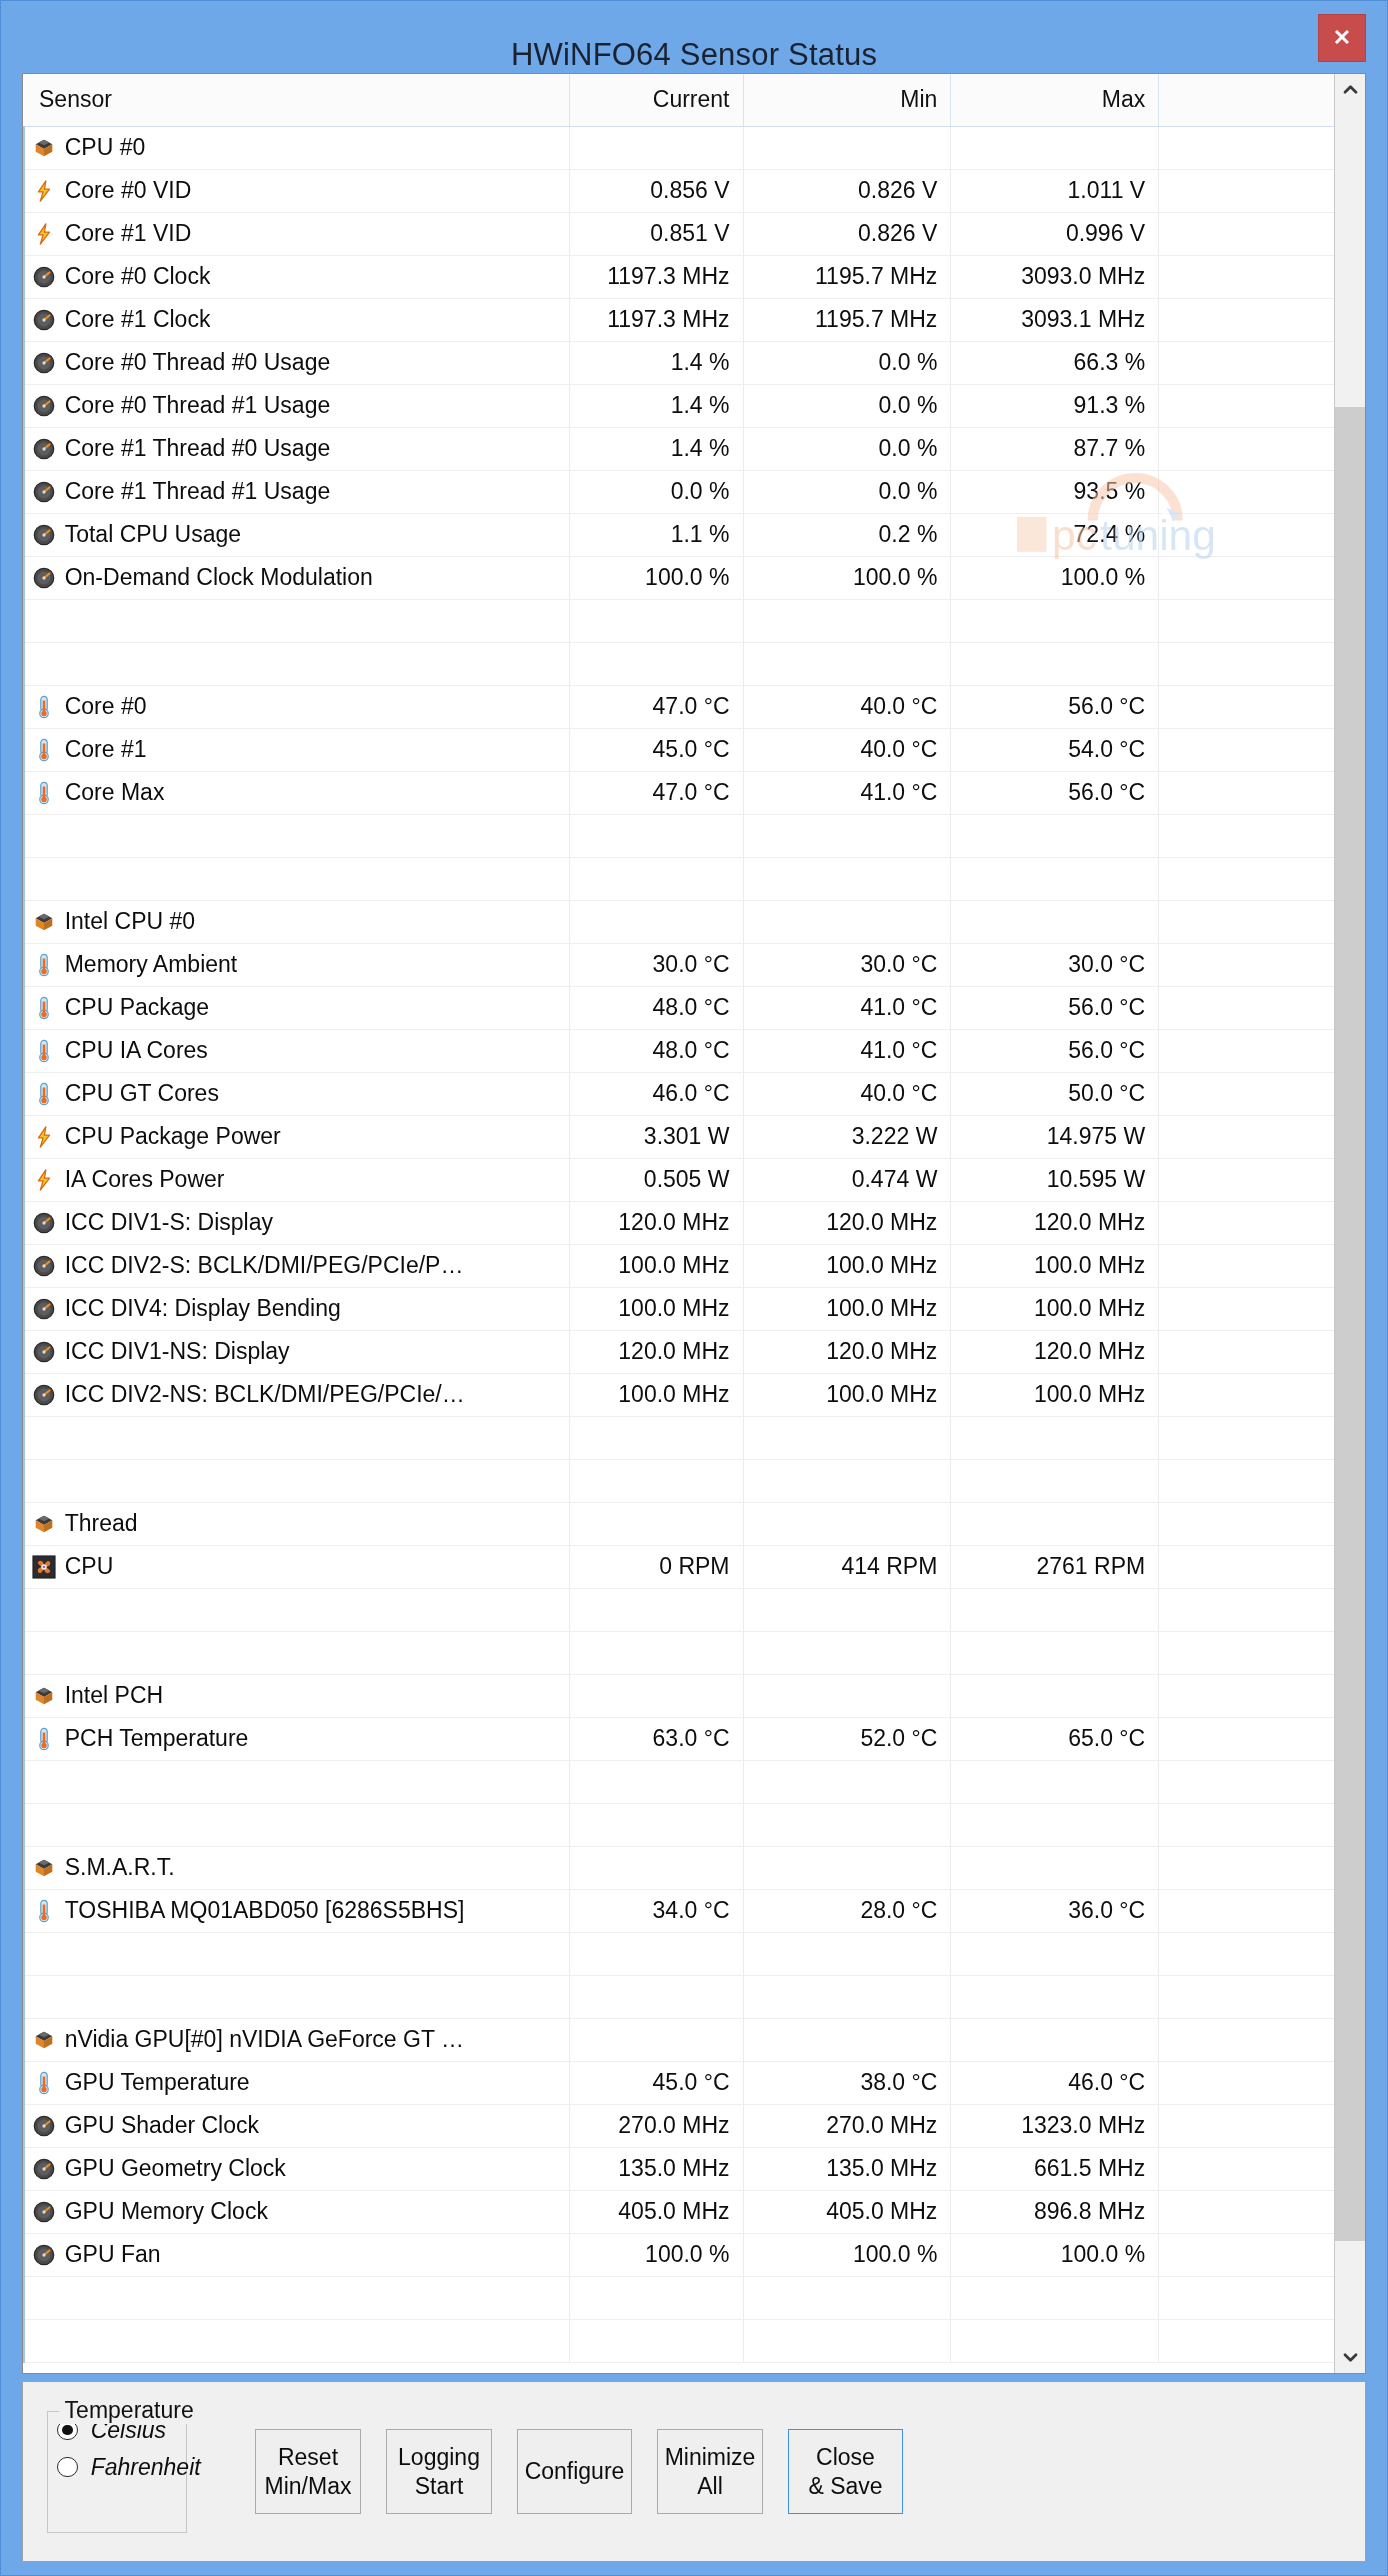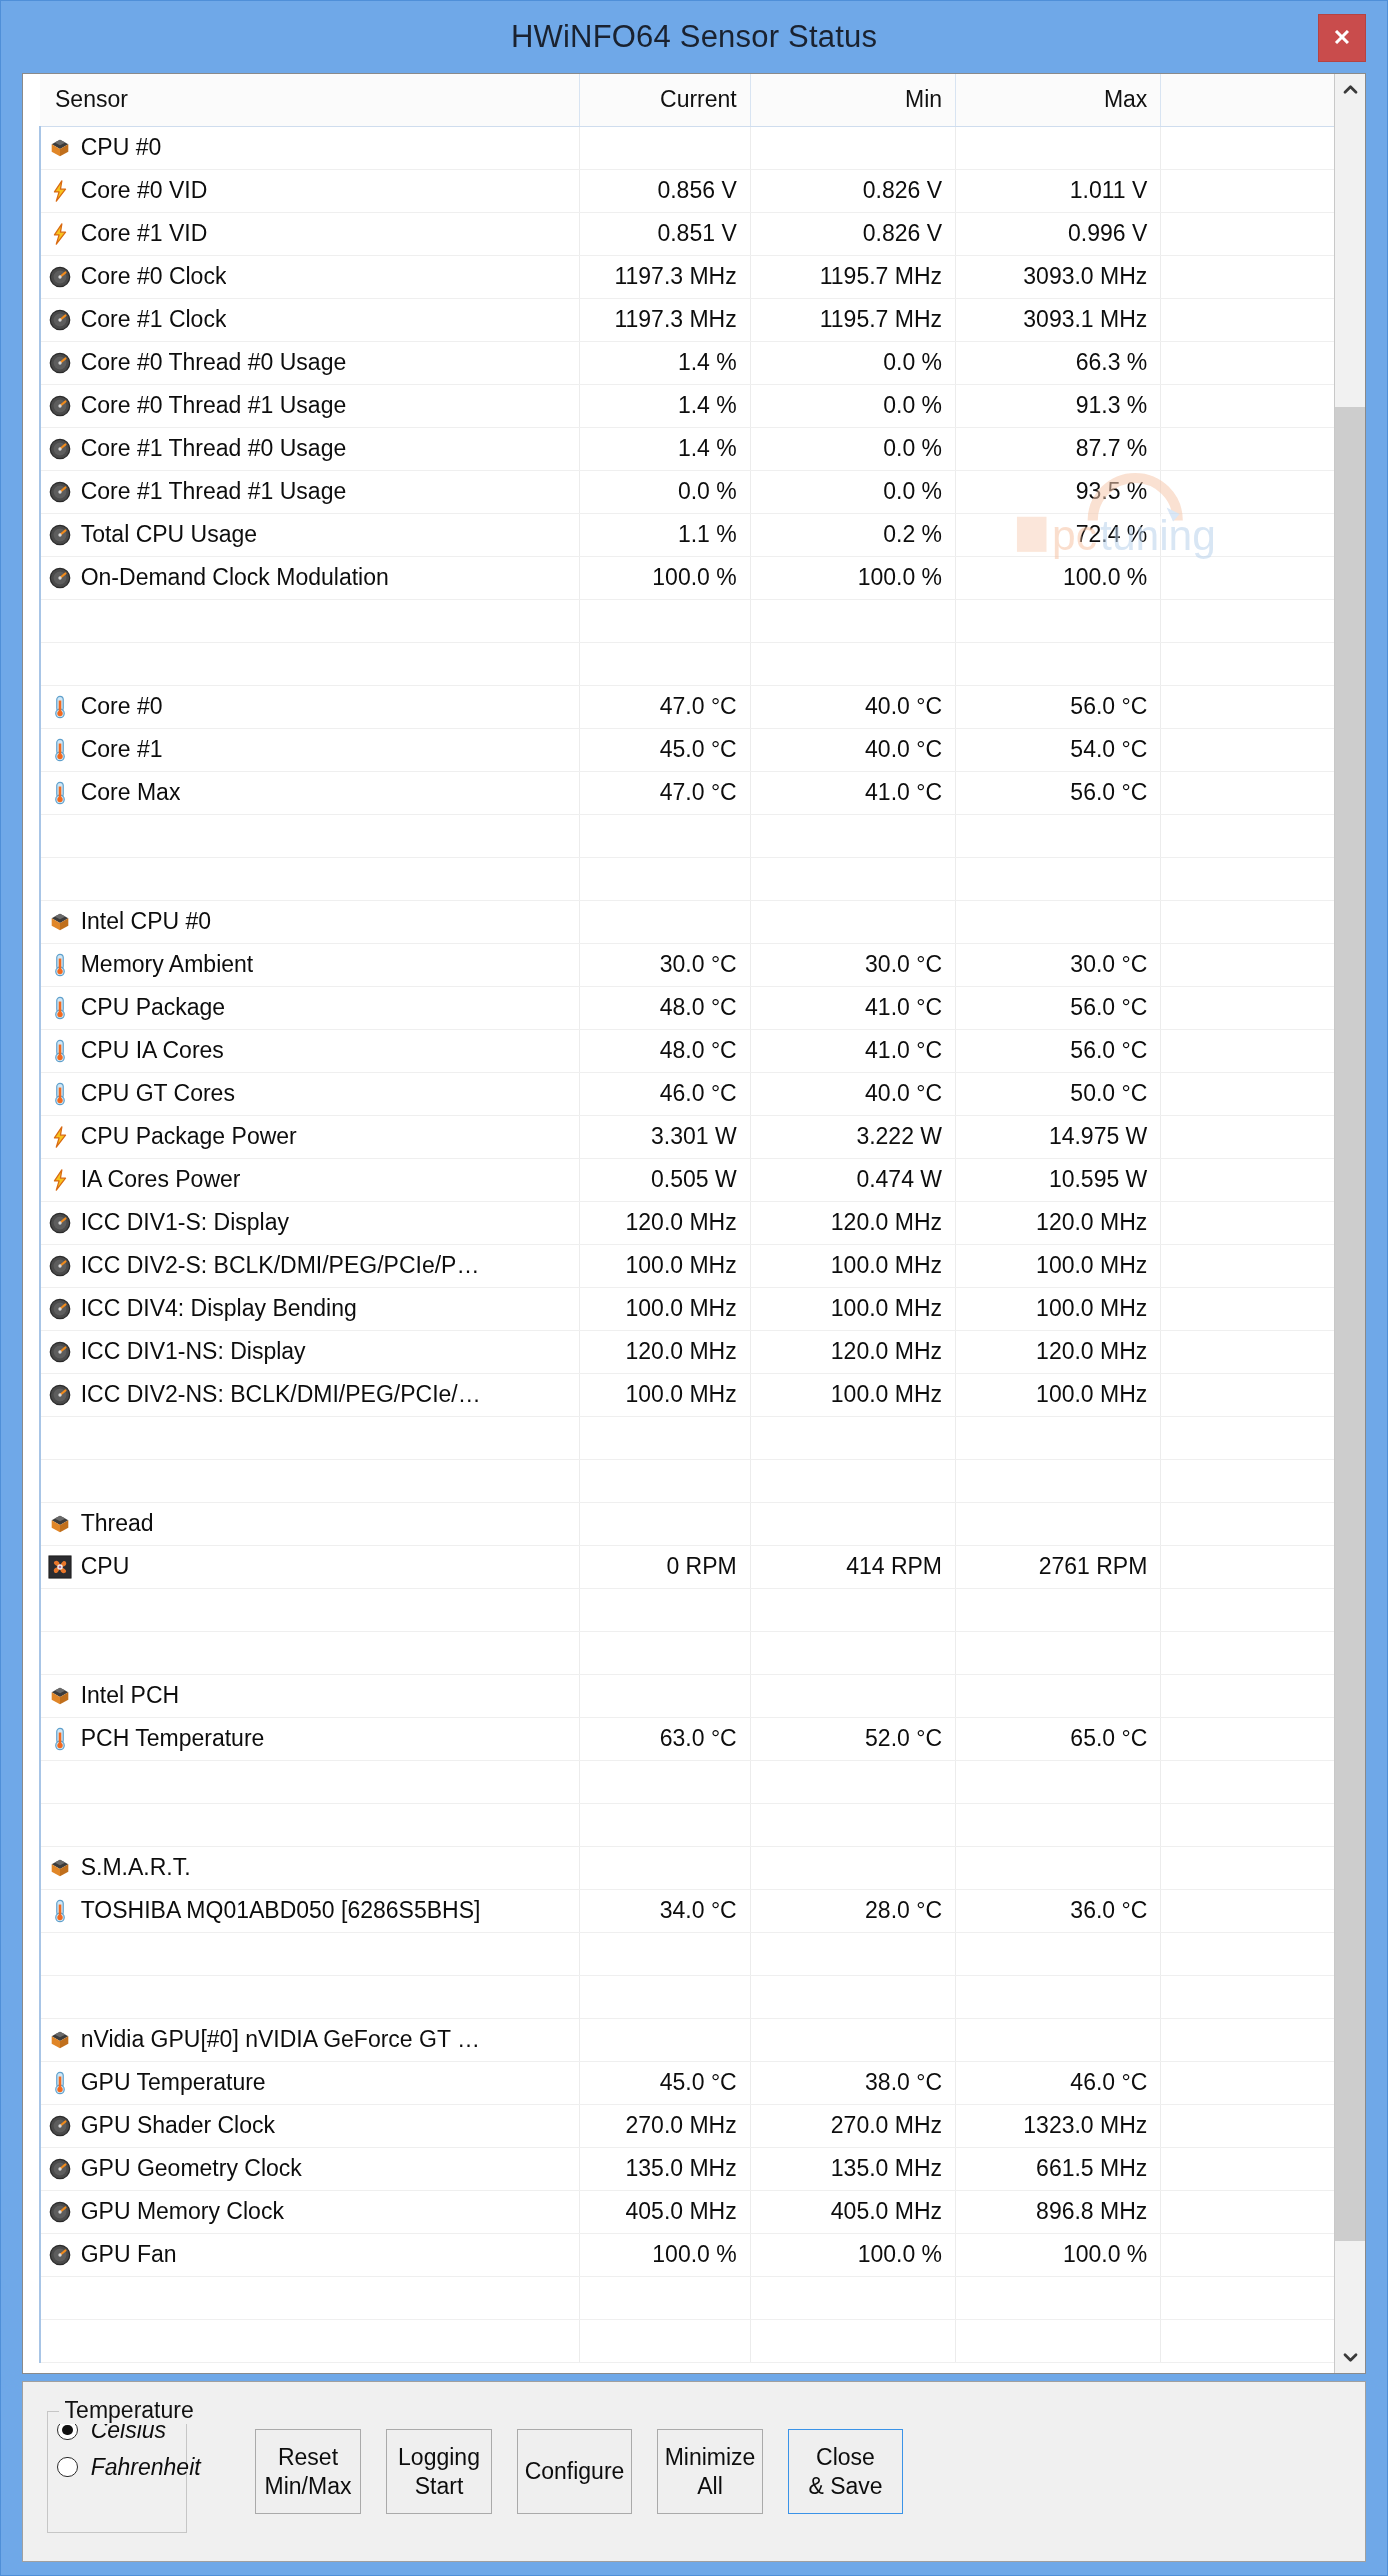--- a/index.html
+++ b/index.html
@@ -19,7 +19,7 @@
   
   .titlebar {
     height: 72px; position: relative;
-    display: flex; align-items: center; justify-content: center;
+    display: flex; align-items: flex-end; justify-content: center;
     flex: 0 0 72px;
   }
   .title-text {

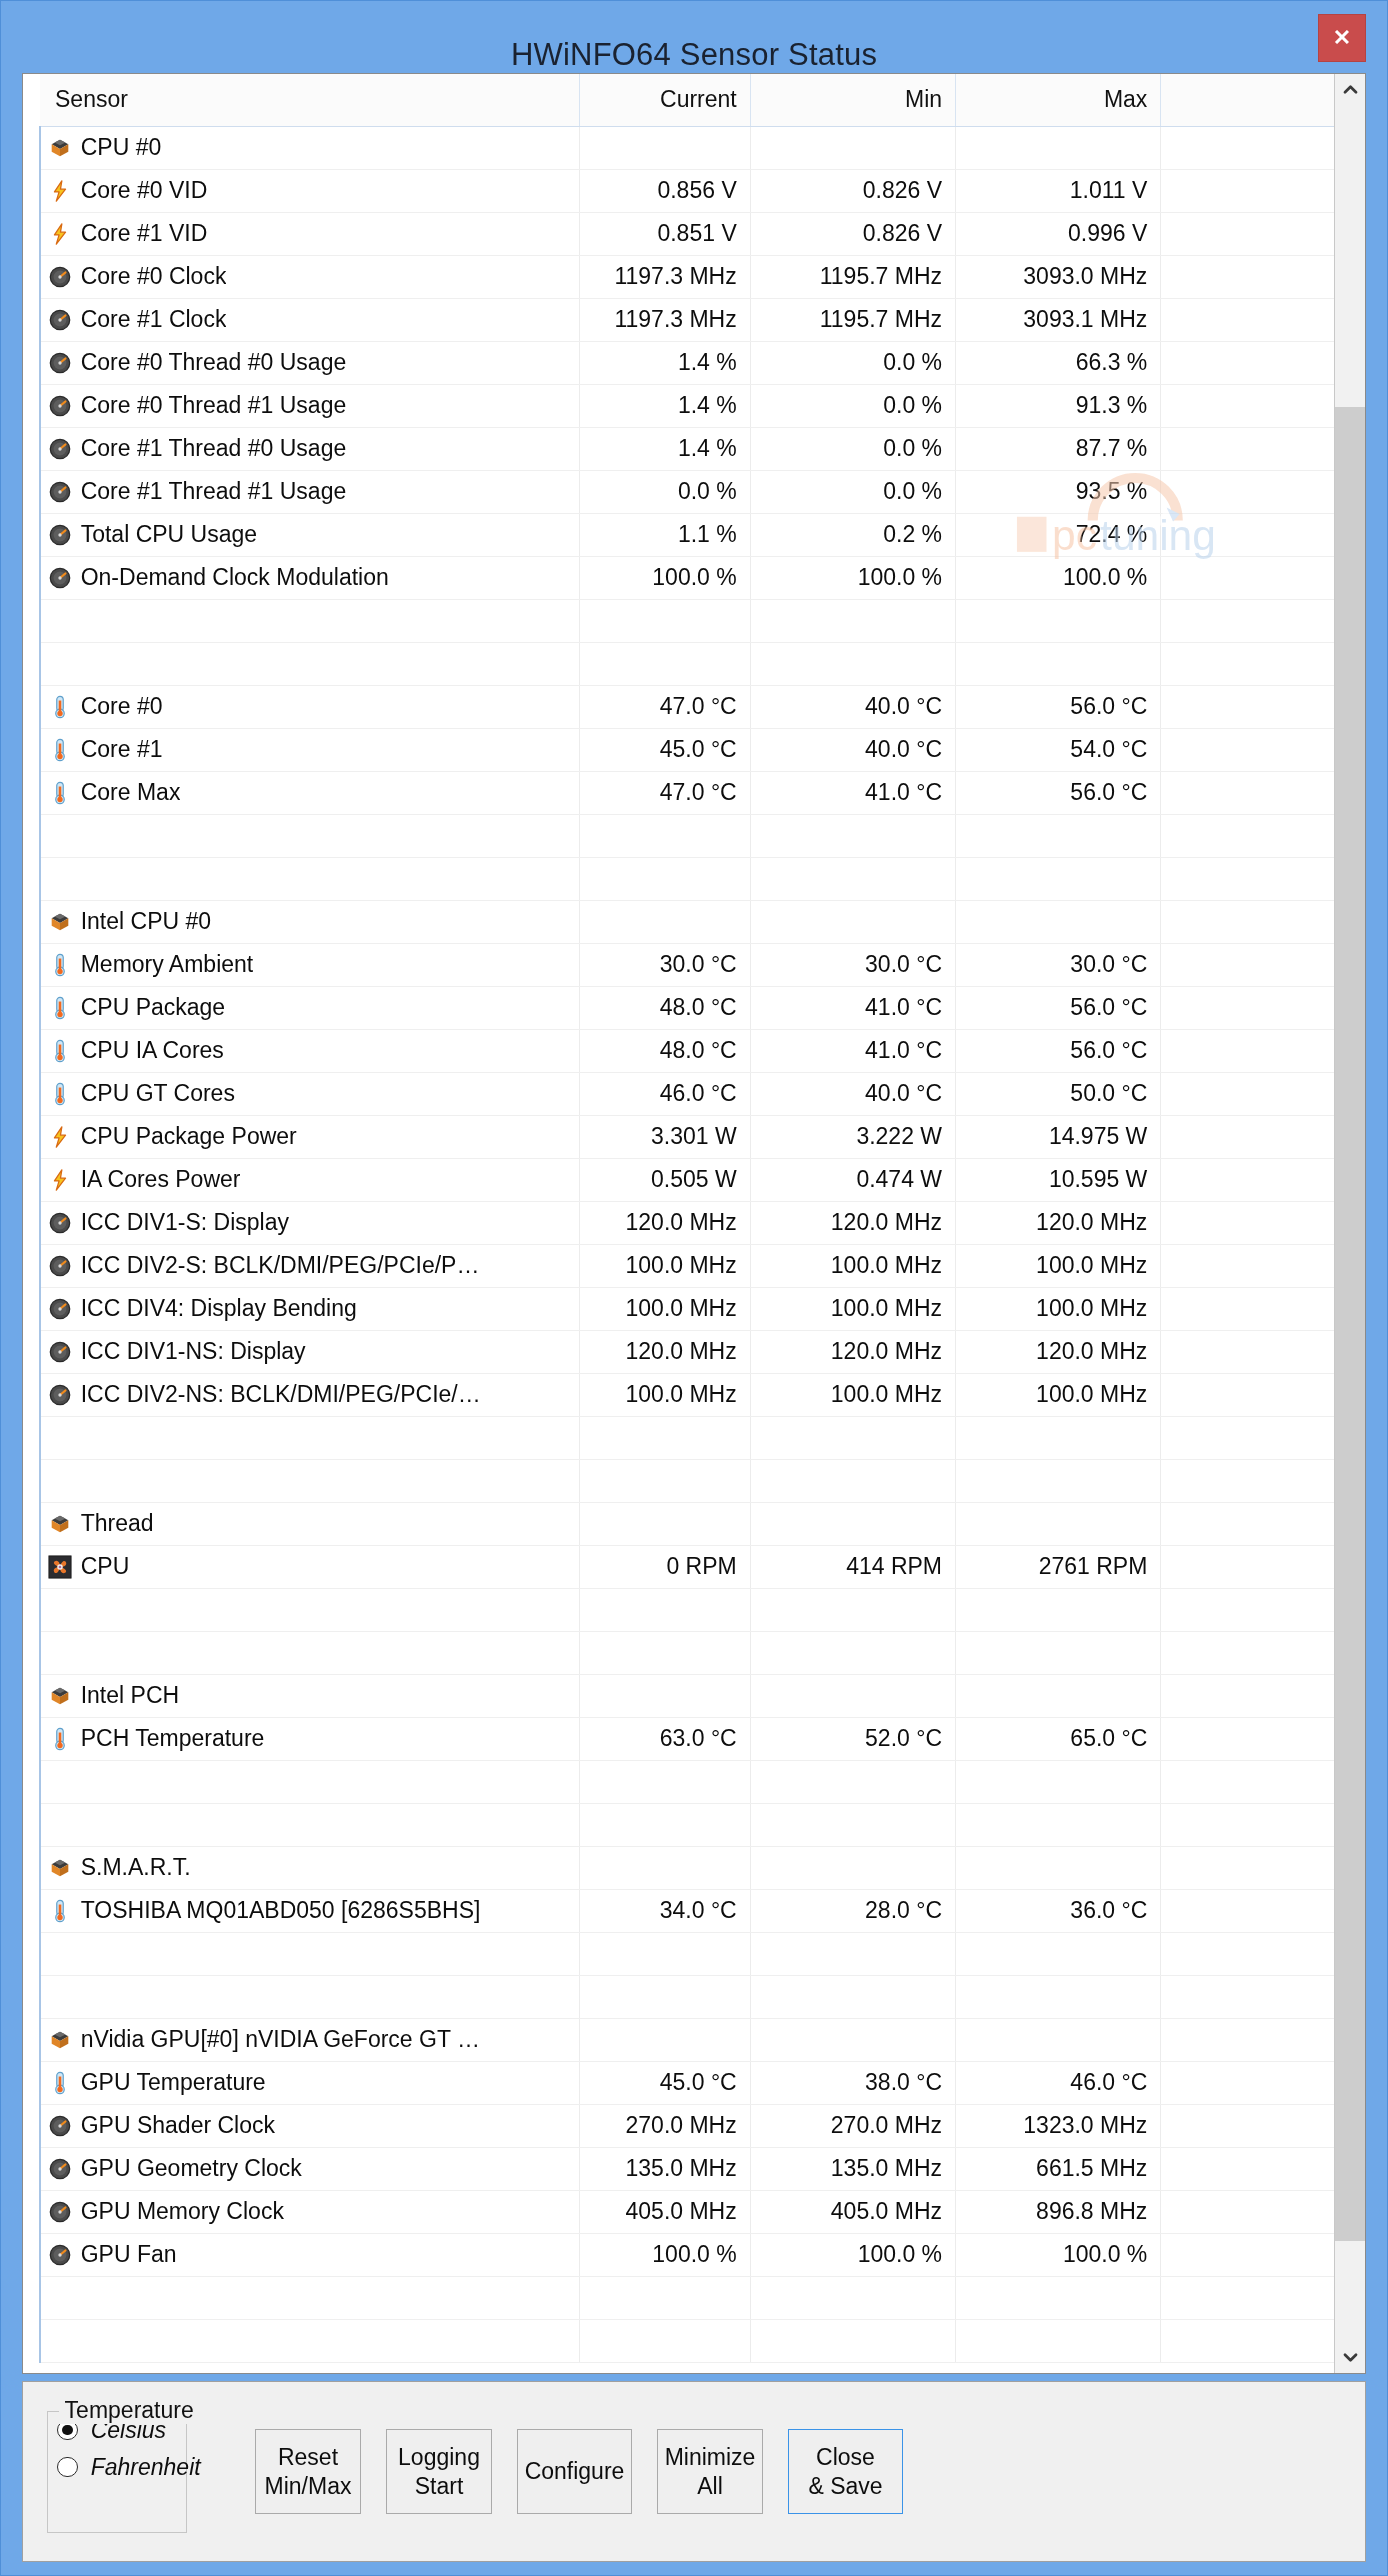--- a/index.html
+++ b/index.html
@@ -46,7 +46,7 @@
     position: relative; overflow: hidden;
   }
   .table-area { display: flex; flex: 1 1 auto; min-height: 0; }
-  .grid-wrap { flex: 1 1 auto; position: relative; overflow: hidden; padding-left: 16px; }
+  .grid-wrap { flex: 1 1 auto; position: relative; overflow: hidden; }
   table.grid { width: 100%; border-collapse: collapse; table-layout: fixed; }
   table.grid col.c-sensor { width: 520px; }
   table.grid col.c-cur    { width: 165px; }

